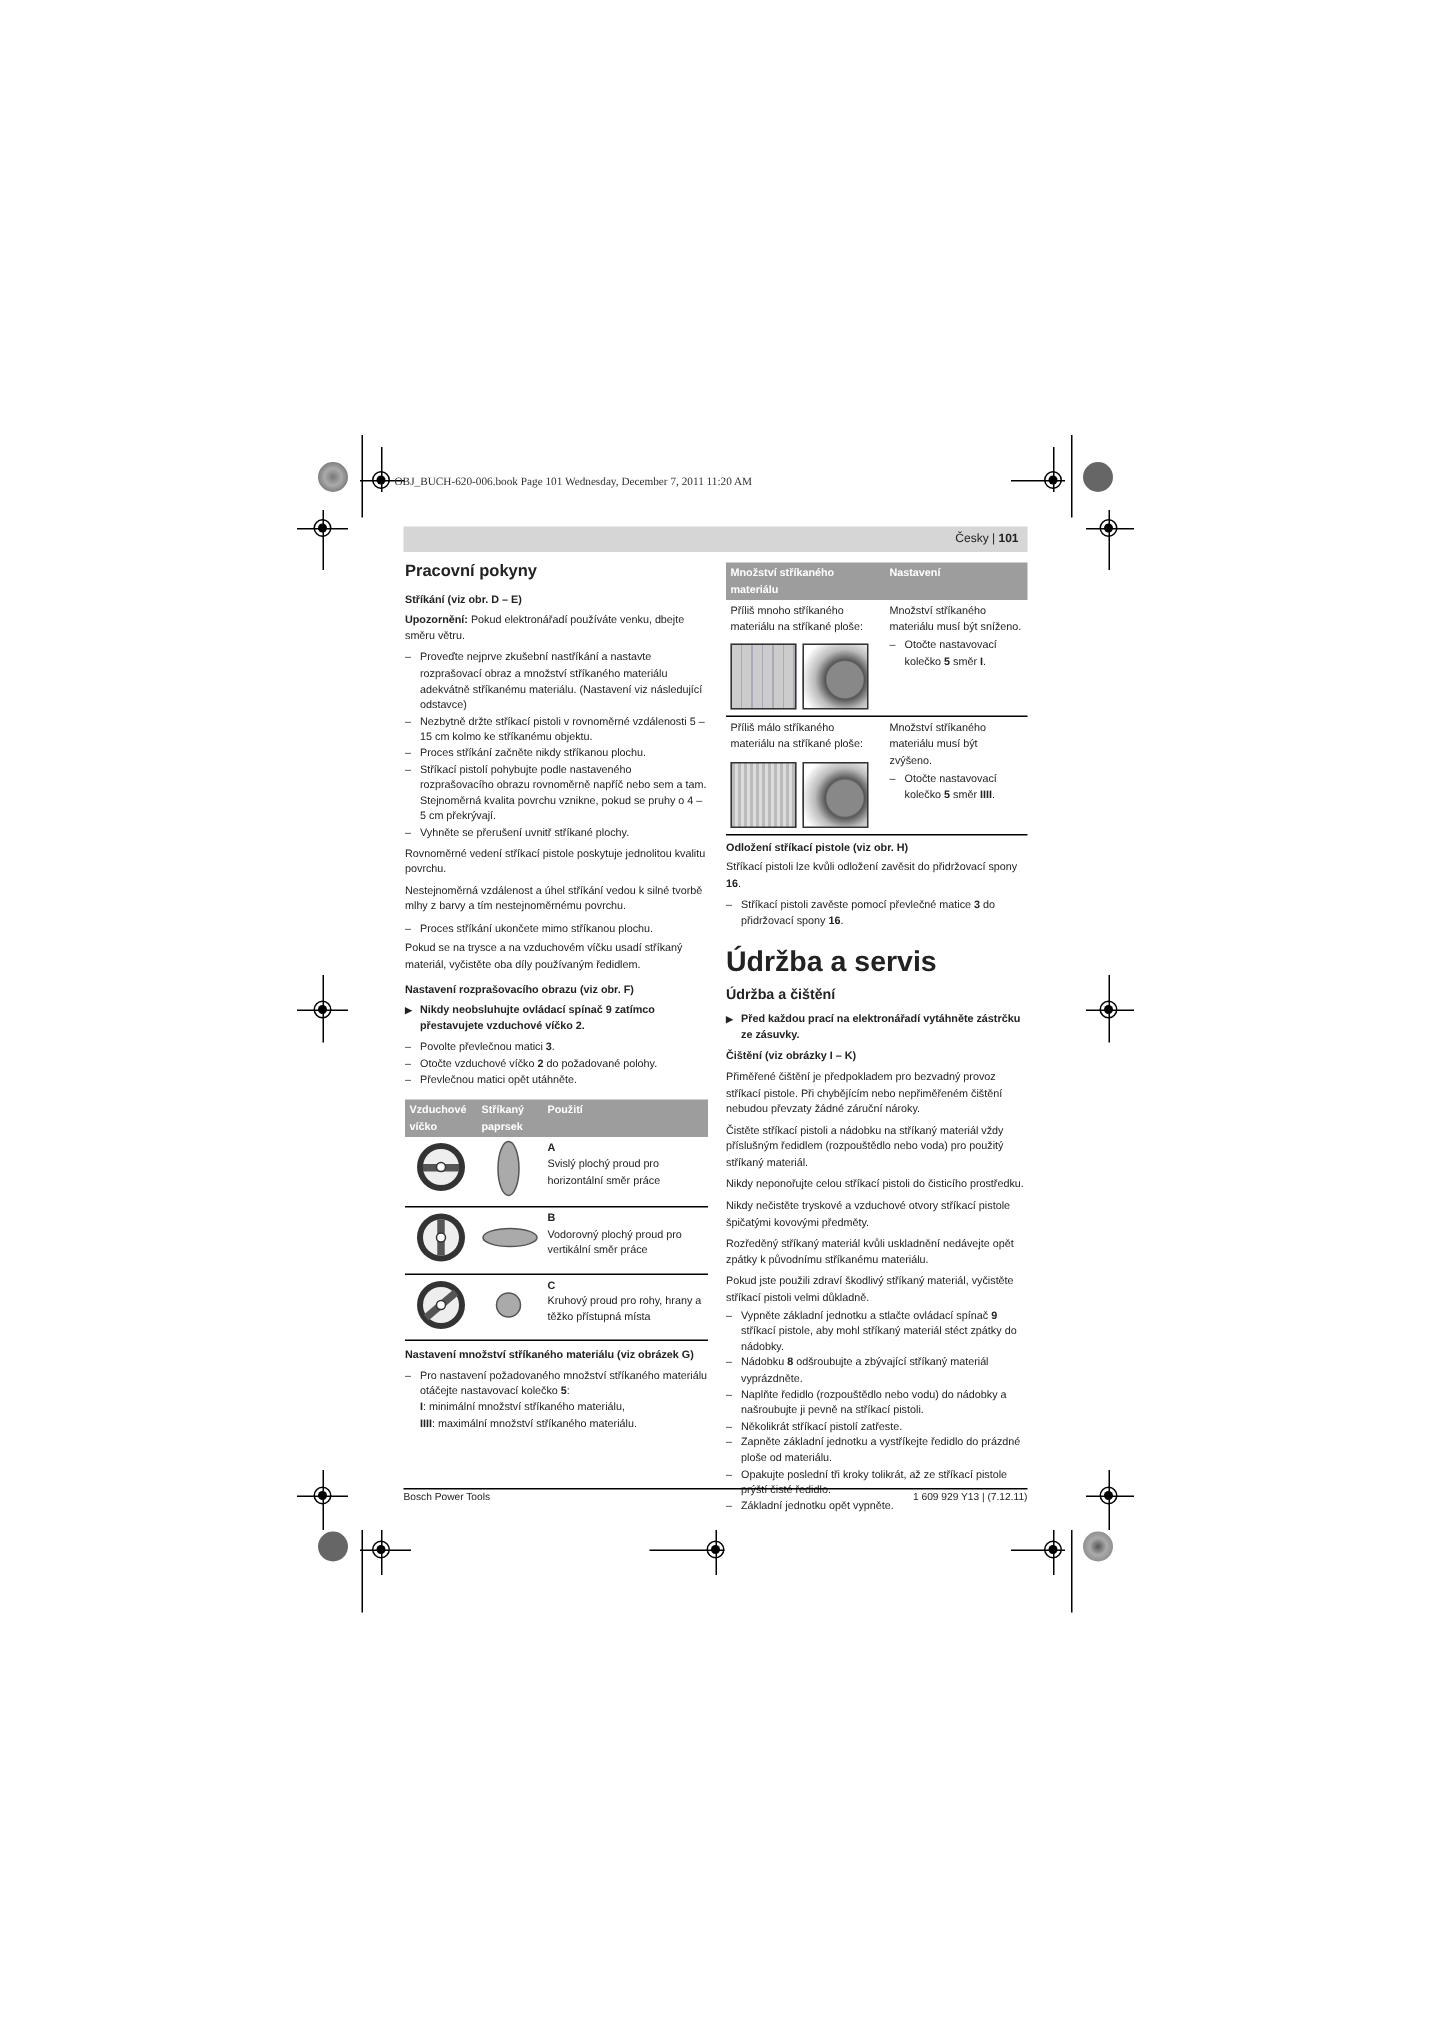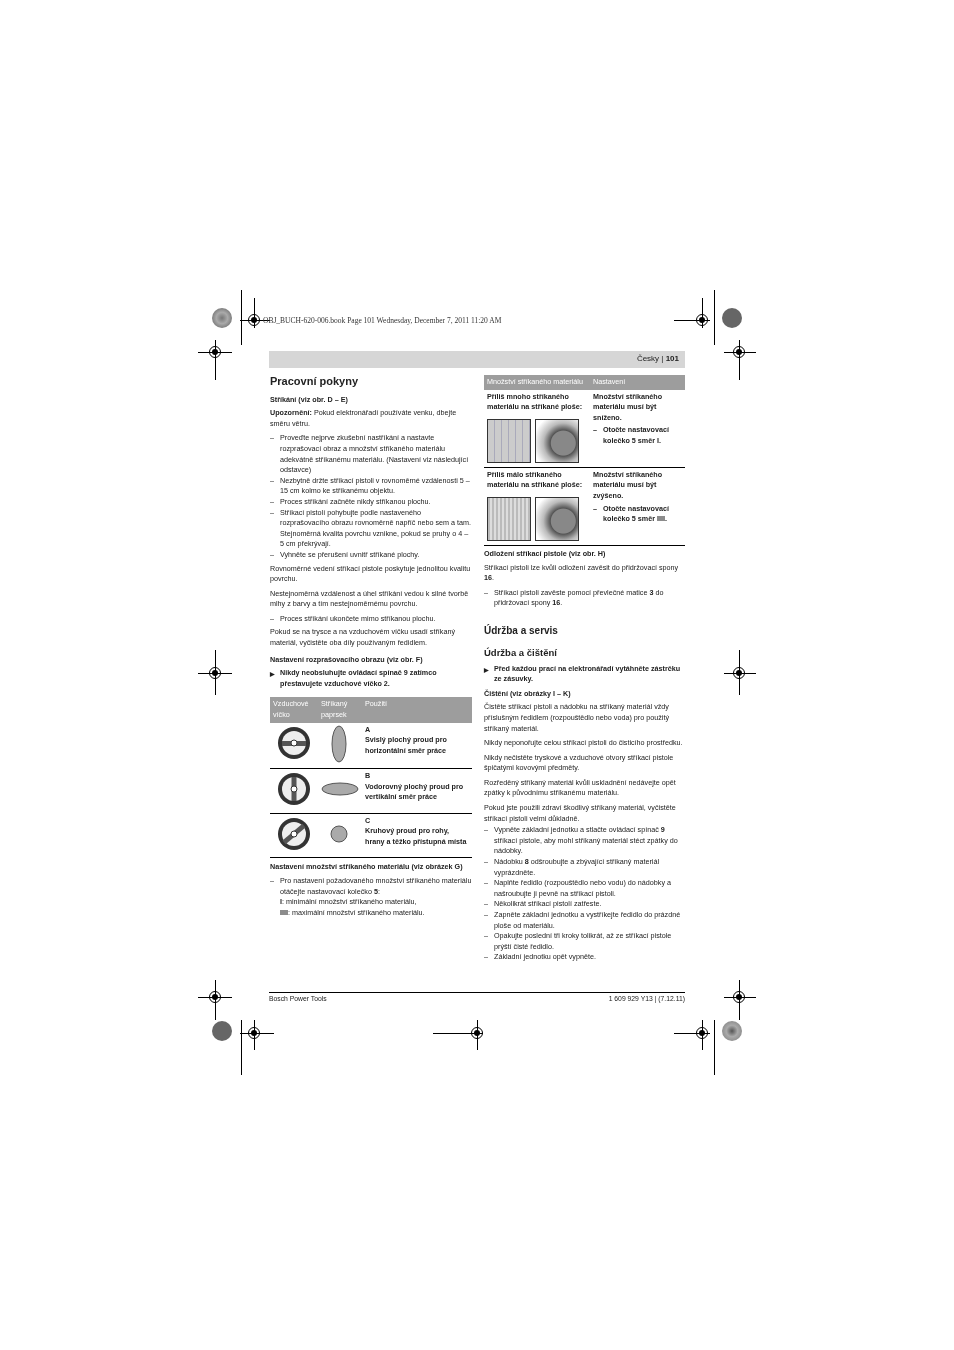--- a/index.html
+++ b/index.html
@@ -26,7 +26,7 @@
   .warn { position:relative; padding-left:10px; font-weight:bold; margin:0 0 4px 0; }
   .warn::before { content:"▶"; position:absolute; left:0; font-size:6px; top:1px; }
   table { border-collapse:collapse; width:100%; font-size:7.2px; line-height:10.6px; }
-  th { background:#9d9d9d; color:#fff; text-align:left; vertical-align:top; font-weight:normal; padding:2px 3px; }
+  th { background:#9d9d9d; color:#fff; text-align:left; vertical-align:top; font-weight:bold; padding:2px 3px; }
   td { vertical-align:top; padding:2px 3px; border-bottom:1px solid #000;font-weight:bold; }
   .footer-rule { position:absolute; left:269px; top:992px; width:416px; height:1px; background:#000; }
   .footer-left { position:absolute; left:269px; top:995px; font-size:6.8px; }

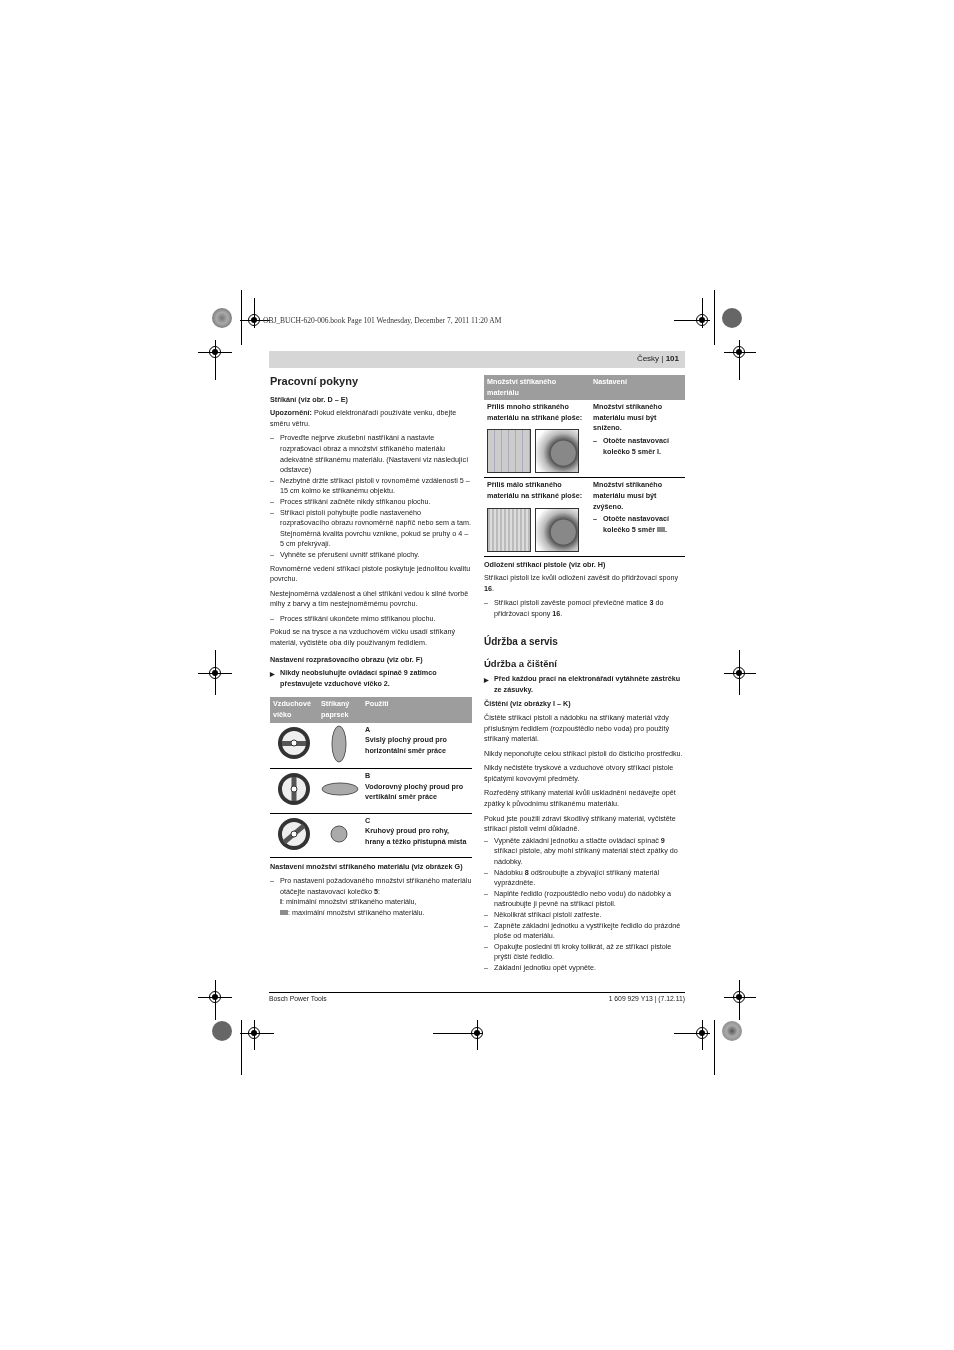--- a/index.html
+++ b/index.html
@@ -27,7 +27,7 @@
   .warn::before { content:"▶"; position:absolute; left:0; font-size:6px; top:1px; }
   table { border-collapse:collapse; width:100%; font-size:7.2px; line-height:10.6px; }
   th { background:#9d9d9d; color:#fff; text-align:left; vertical-align:top; font-weight:bold; padding:2px 3px; }
-  td { vertical-align:top; padding:2px 3px; border-bottom:1px solid #000;font-weight:bold; }
+  td { vertical-align:top; padding:2px 3px; border-bottom:1px solid #000; }
   .footer-rule { position:absolute; left:269px; top:992px; width:416px; height:1px; background:#000; }
   .footer-left { position:absolute; left:269px; top:995px; font-size:6.8px; }
   .footer-right { position:absolute; right:269px; top:995px; font-size:6.8px; }

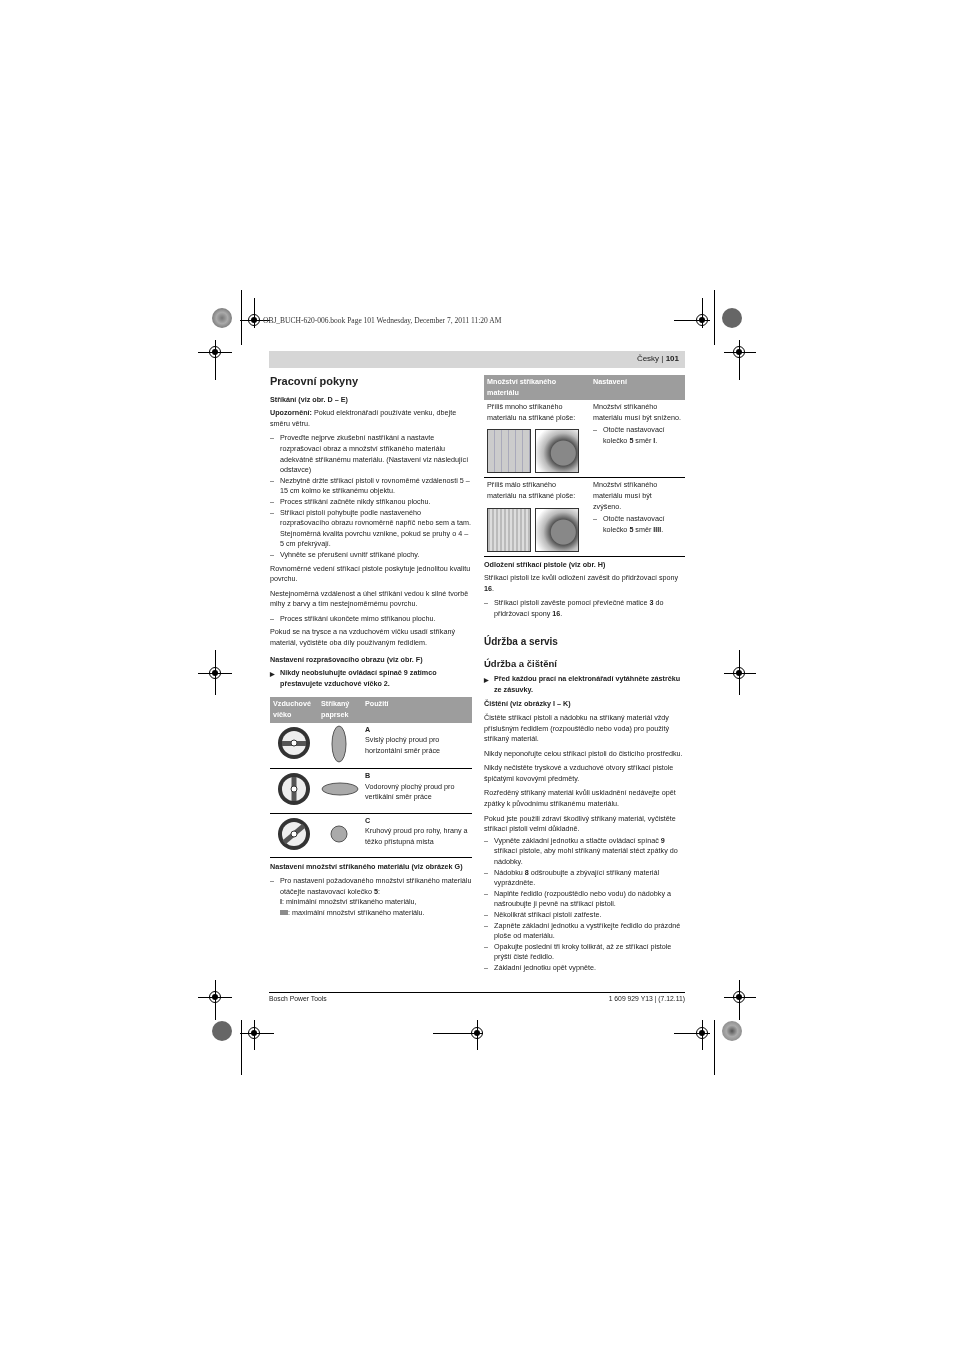--- a/index.html
+++ b/index.html
@@ -18,7 +18,7 @@
   .col p { margin:0 0 4px 0; }
   .h2 { font-size:11px; font-weight:bold; margin:4px 0 8px 0; }
   .h3 { font-weight:bold; margin:2px 0 3px 0; }
-  .h1 { font-size:10px; font-weight:bold; margin:14px 0 10px 0; line-height:15px; }
+  .h1 { font-size:19px; font-weight:bold; margin:14px 0 10px 0; line-height:15px; }
   .h2b { font-size:9.5px; font-weight:bold; margin:6px 0 5px 0; }
   ul.dash { list-style:none; margin:0 0 3px 0; padding:0; }
   ul.dash li { position:relative; padding-left:10px; margin:0; }

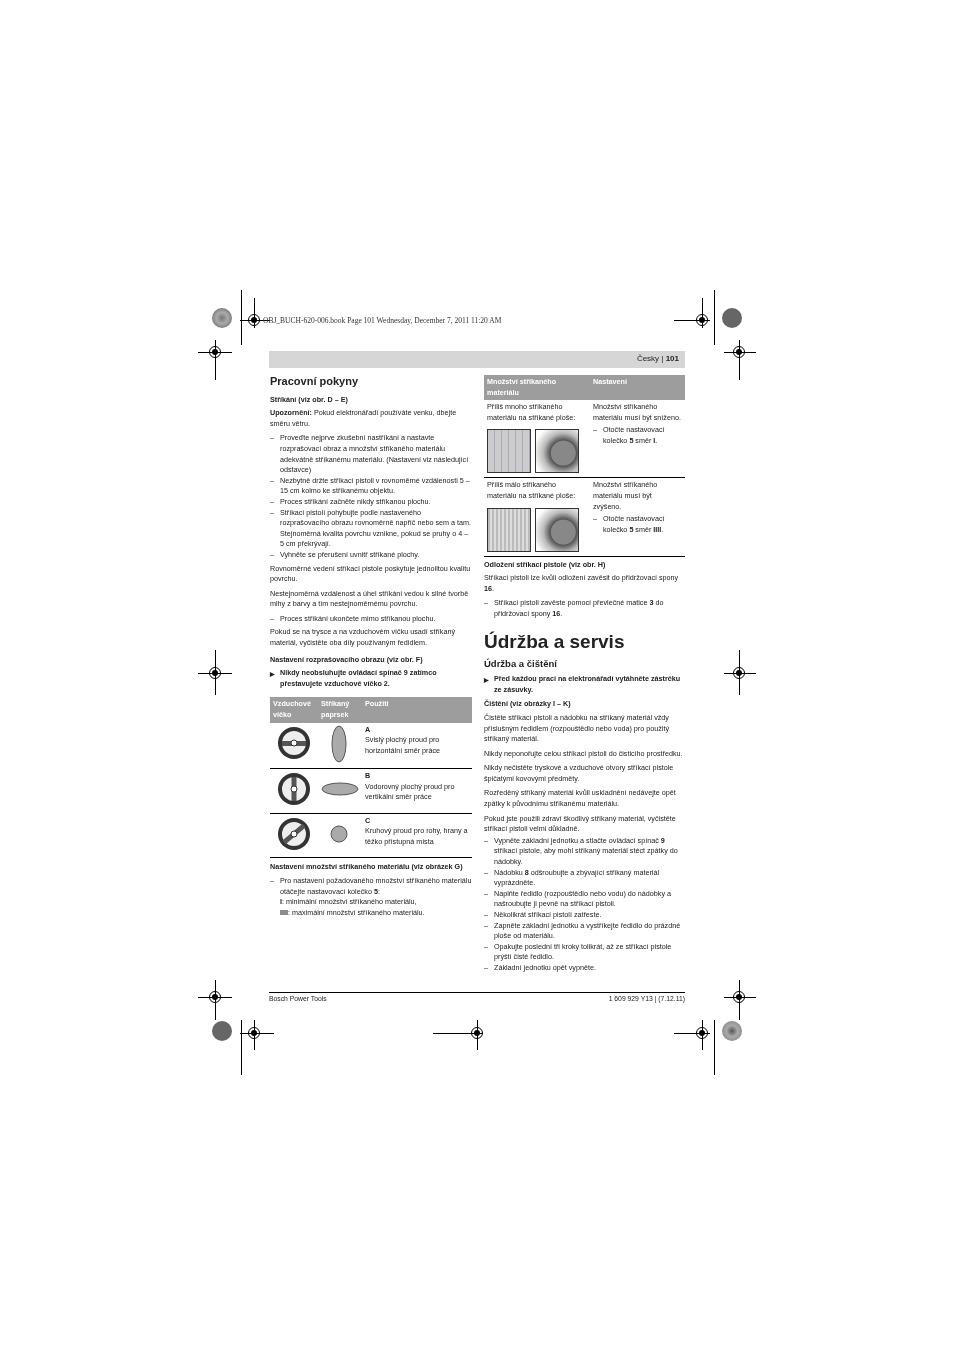--- a/index.html
+++ b/index.html
@@ -121,6 +121,11 @@
 
   <div class="h3" style="margin-top:6px;">Nastavení rozprašovacího obrazu (viz obr. F)</div>
   <div class="warn">Nikdy neobsluhujte ovládací spínač 9 zatímco přestavujete vzduchové víčko 2.</div>
+  <ul class="dash">
+    <li><span>Povolte převlečnou matici </span><b>3</b><span>.</span></li>
+    <li><span>Otočte vzduchové víčko </span><b>2</b><span> do požadované polohy.</span></li>
+    <li><span>Převlečnou matici opět utáhněte.</span></li>
+  </ul>
 
   <table style="margin-top:8px;">
     <tbody>

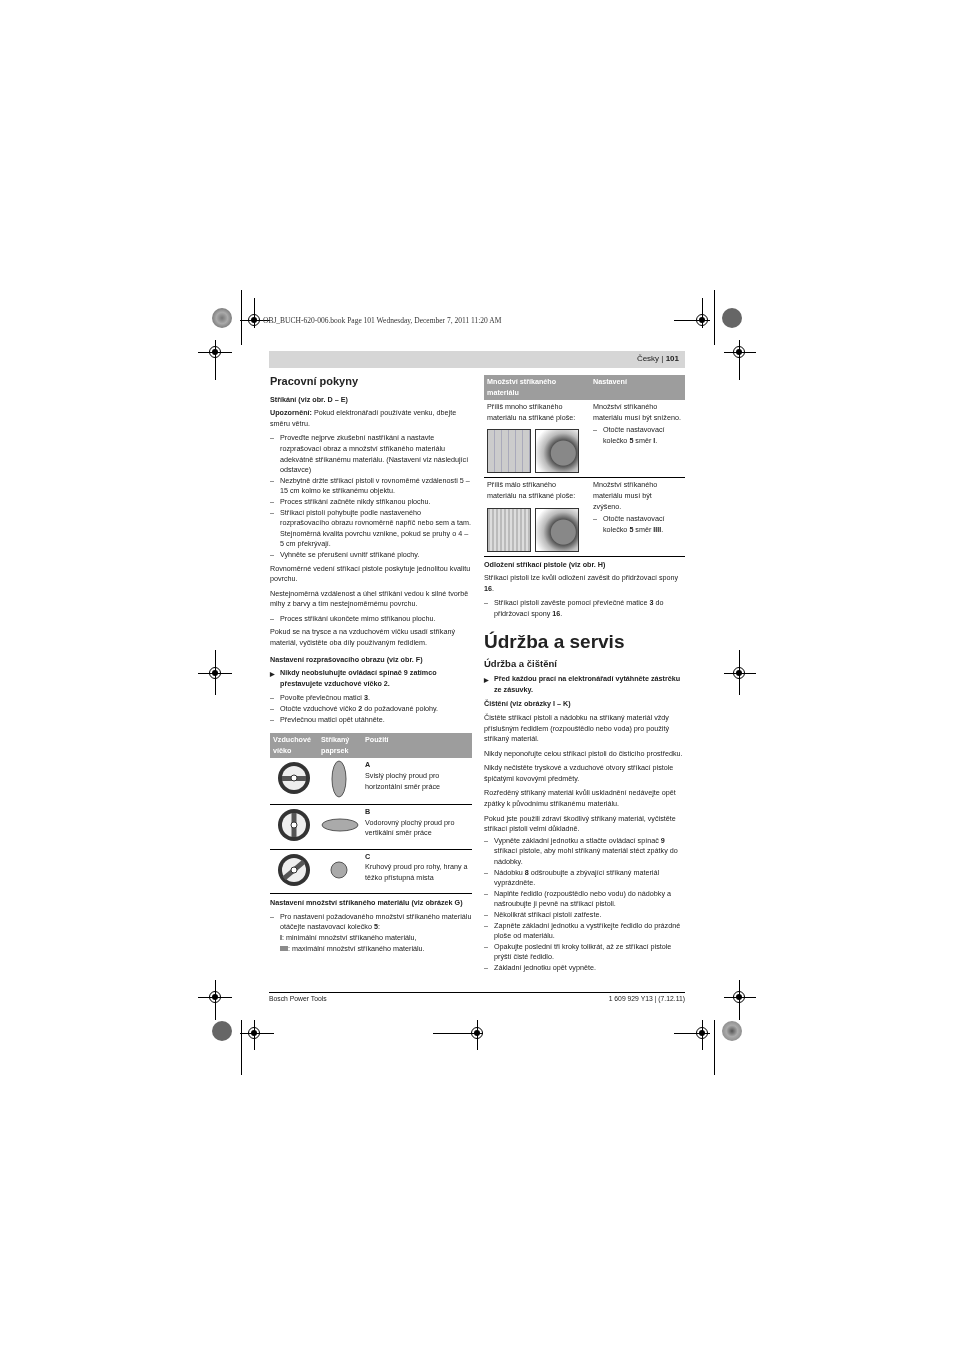--- a/index.html
+++ b/index.html
@@ -229,6 +229,7 @@
   <div class="h2b">Údržba a čištění</div>
   <div class="warn">Před každou prací na elektronářadí vytáhněte zástrčku ze zásuvky.</div>
   <div class="h3">Čištění (viz obrázky I – K)</div>
+  <p>Přiměřené čištění je předpokladem pro bezvadný provoz stříkací pistole. Při chybějícím nebo nepřiměřeném čištění nebudou převzaty žádné záruční nároky.</p>
   <p>Čistěte stříkací pistoli a nádobku na stříkaný materiál vždy příslušným ředidlem (rozpouštědlo nebo voda) pro použitý stříkaný materiál.</p>
   <p>Nikdy neponořujte celou stříkací pistoli do čisticího prostředku.</p>
   <p>Nikdy nečistěte tryskové a vzduchové otvory stříkací pistole špičatými kovovými předměty.</p>

